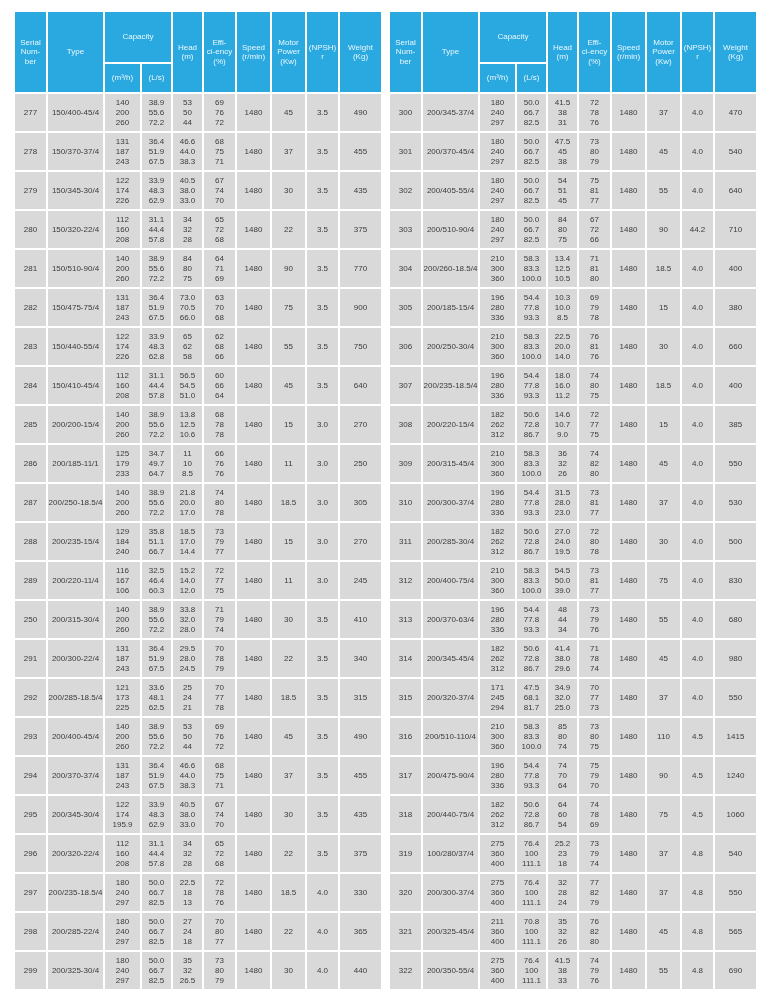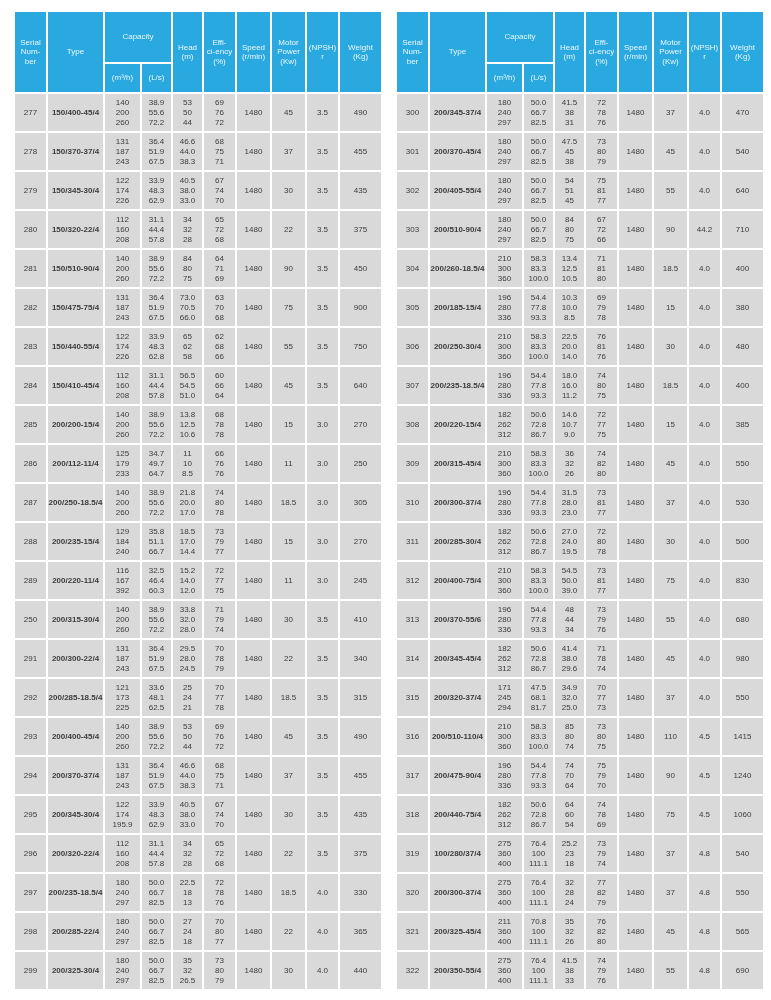--- a/index.html
+++ b/index.html
@@ -12,7 +12,7 @@
   }
   .page{
     display:flex;
-    gap:12px;
+    gap:5px;
     padding:10px 4px 6px 13px;
   }
   table.spec-table{

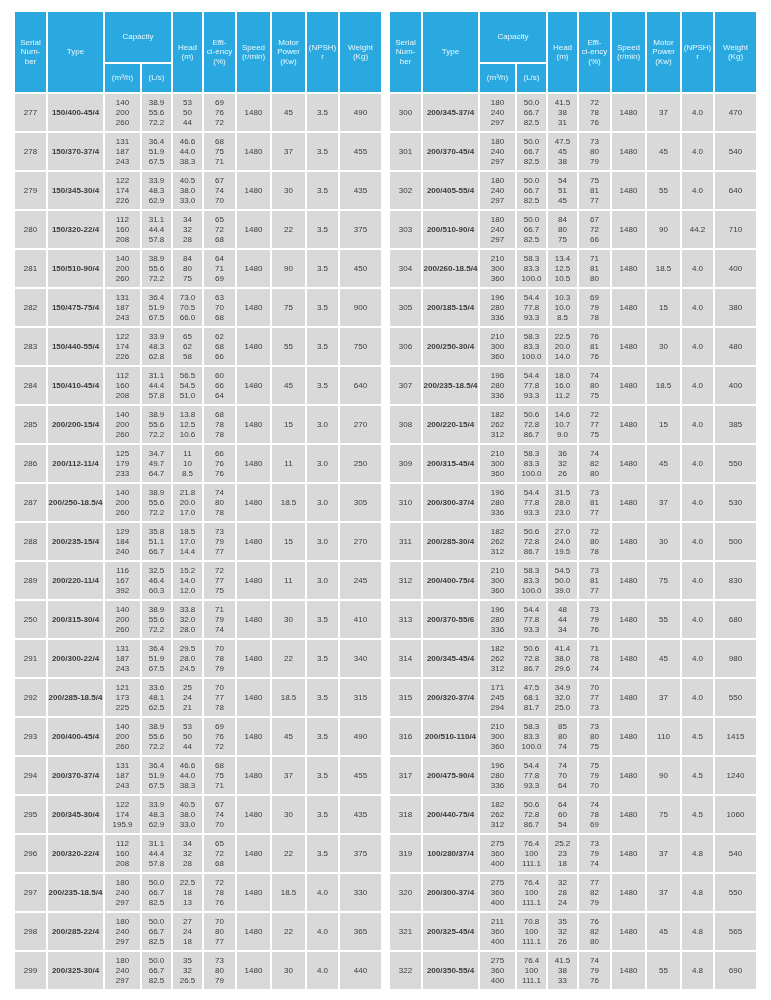--- a/index.html
+++ b/index.html
@@ -42,7 +42,7 @@
     padding:2px 0;
   }
   tbody tr{height:37px;}
-  td[data-name="type-cell"]{font-size:6.5px;font-weight:bold;}
+  td[data-name="type-cell"]{font-size:6.5px;}
 </style>
 </head>
 <body>

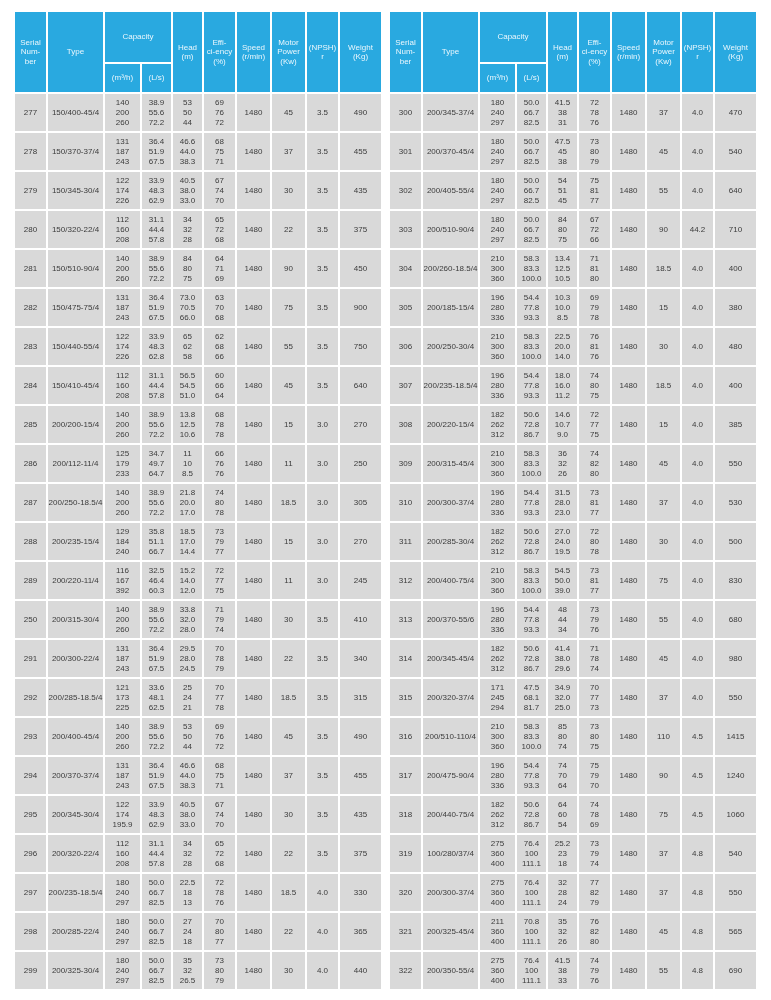--- a/index.html
+++ b/index.html
@@ -228,7 +228,7 @@
             <td data-name="speed-cell">1480</td>
             <td data-name="motor-power-cell">90</td>
             <td data-name="npsh-cell">3.5</td>
-            <td data-name="weight-cell">450</td>
+            <td data-name="weight-cell">770</td>
           </tr>
           <tr data-name="table-row">
             <td data-name="serial-number-cell">282</td>

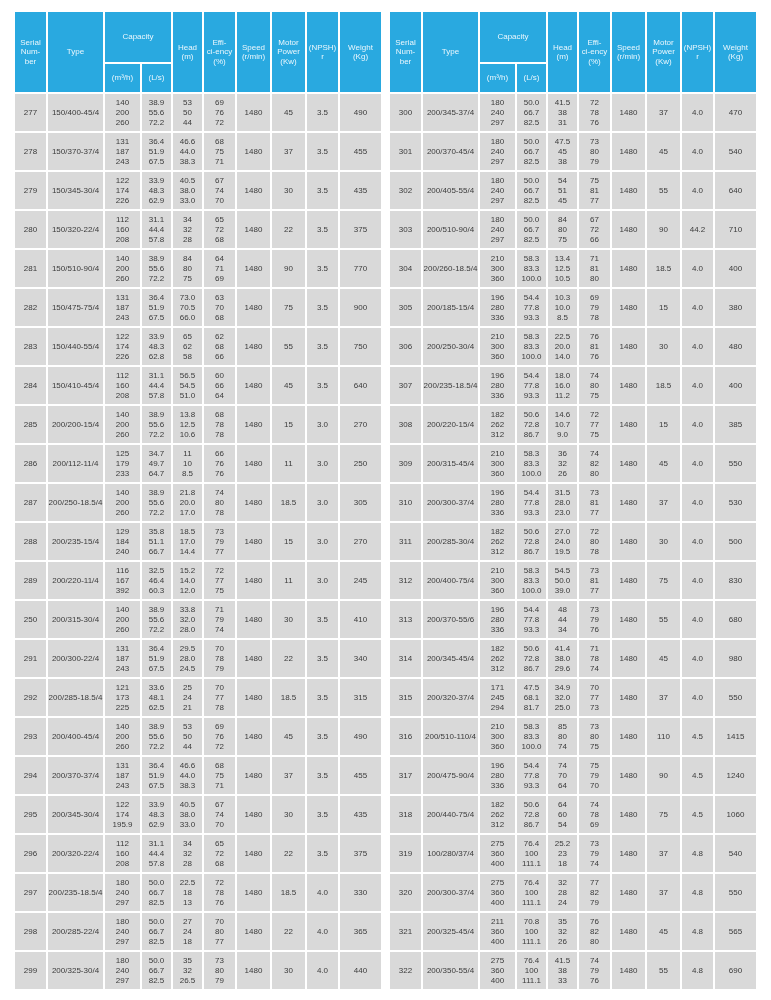--- a/index.html
+++ b/index.html
@@ -973,7 +973,7 @@
             <td data-name="speed-cell">1480</td>
             <td data-name="motor-power-cell">30</td>
             <td data-name="npsh-cell">4.0</td>
-            <td data-name="weight-cell">480</td>
+            <td data-name="weight-cell">660</td>
           </tr>
           <tr data-name="table-row">
             <td data-name="serial-number-cell">307</td>

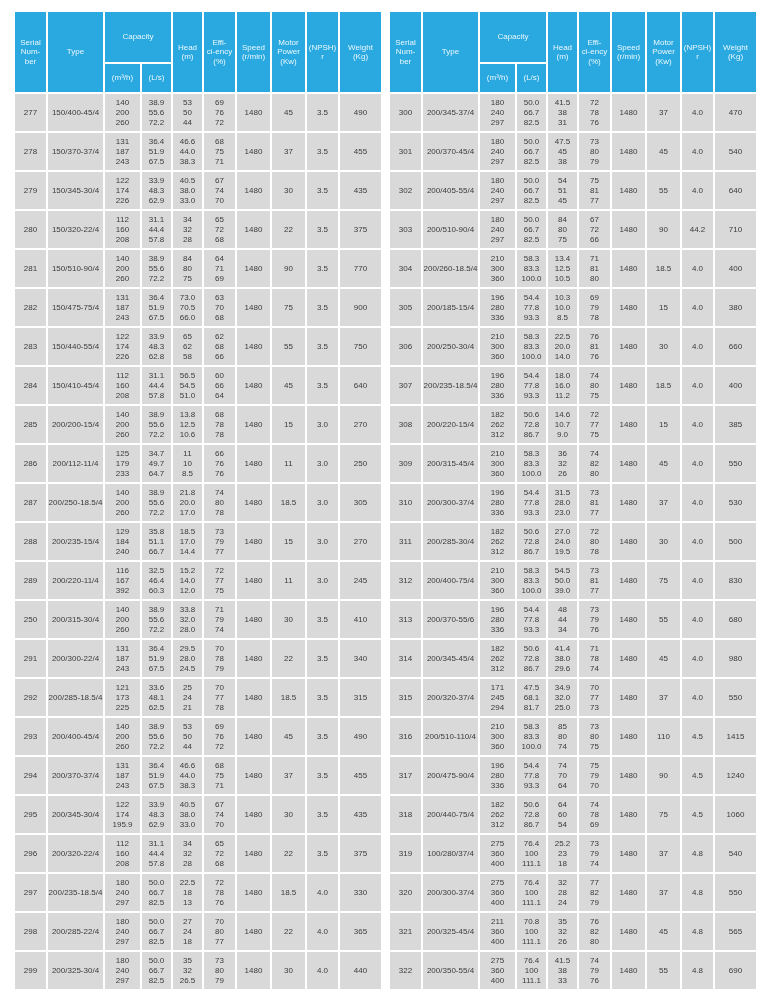--- a/index.html
+++ b/index.html
@@ -344,7 +344,7 @@
           </tr>
           <tr data-name="table-row">
             <td data-name="serial-number-cell">286</td>
-            <td data-name="type-cell">200/112-11/4</td>
+            <td data-name="type-cell">200/185-11/1</td>
             <td data-name="capacity-m3h-cell">
               <div data-name="capacity-m3h-cell-line">125</div>
               <div data-name="capacity-m3h-cell-line">179</div>

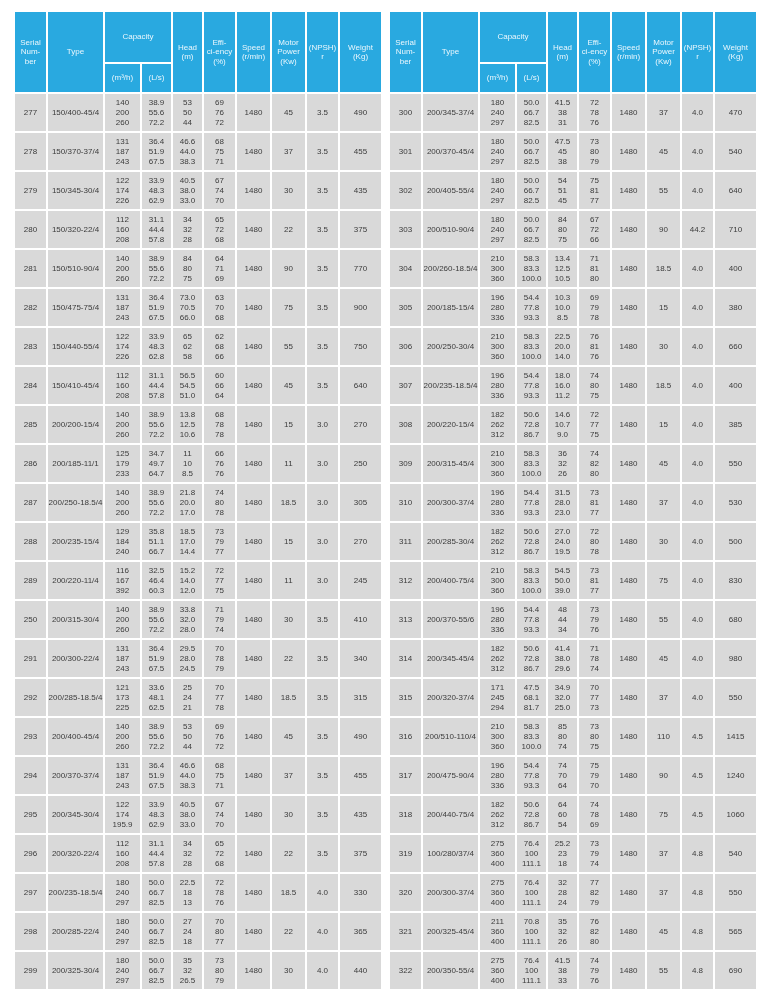--- a/index.html
+++ b/index.html
@@ -432,7 +432,7 @@
             <td data-name="capacity-m3h-cell">
               <div data-name="capacity-m3h-cell-line">116</div>
               <div data-name="capacity-m3h-cell-line">167</div>
-              <div data-name="capacity-m3h-cell-line">392</div>
+              <div data-name="capacity-m3h-cell-line">106</div>
             </td>
             <td data-name="capacity-ls-cell">
               <div data-name="capacity-ls-cell-line">32.5</div>

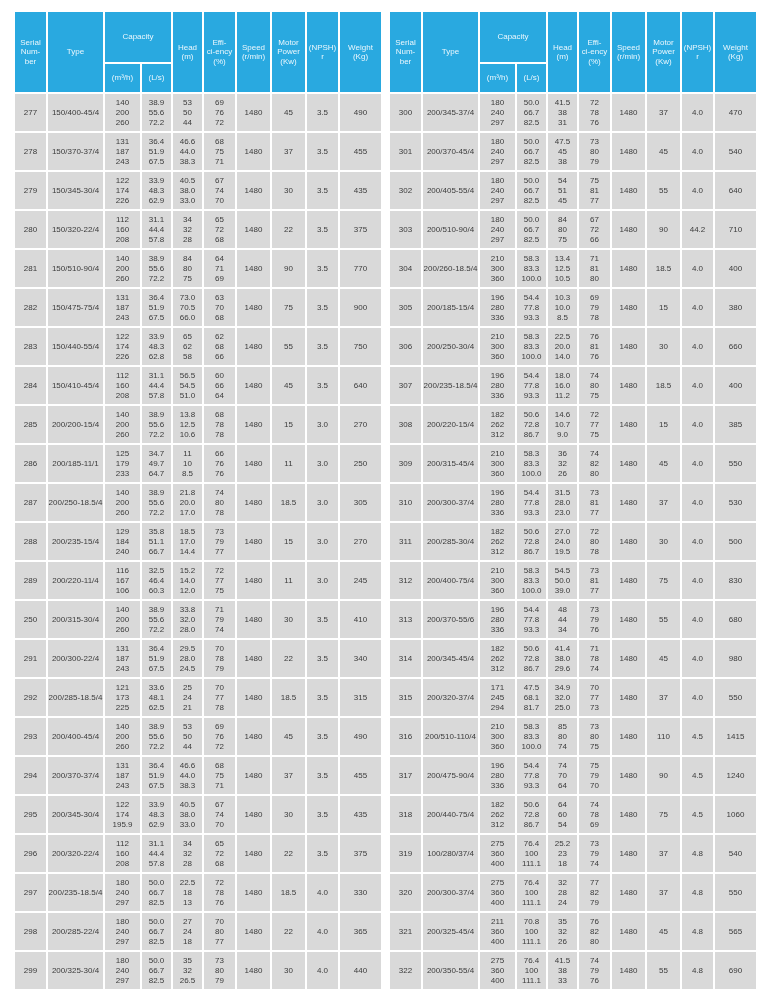--- a/index.html
+++ b/index.html
@@ -1145,7 +1145,7 @@
           </tr>
           <tr data-name="table-row">
             <td data-name="serial-number-cell">313</td>
-            <td data-name="type-cell">200/370-55/6</td>
+            <td data-name="type-cell">200/370-63/4</td>
             <td data-name="capacity-m3h-cell">
               <div data-name="capacity-m3h-cell-line">196</div>
               <div data-name="capacity-m3h-cell-line">280</div>

